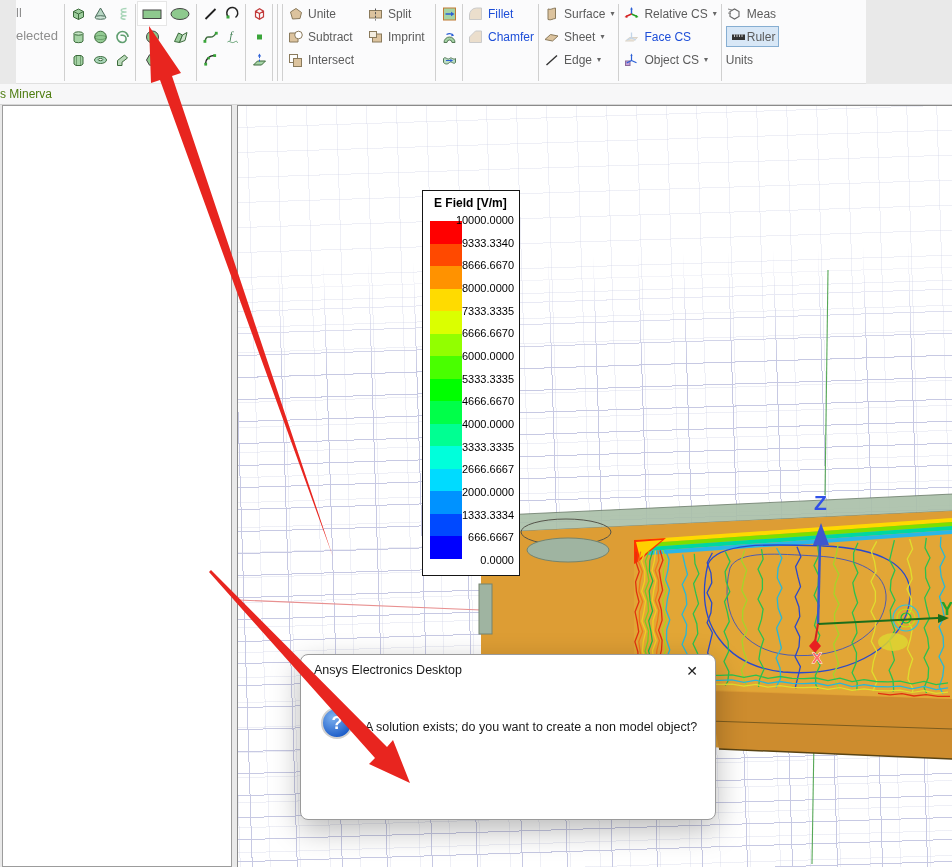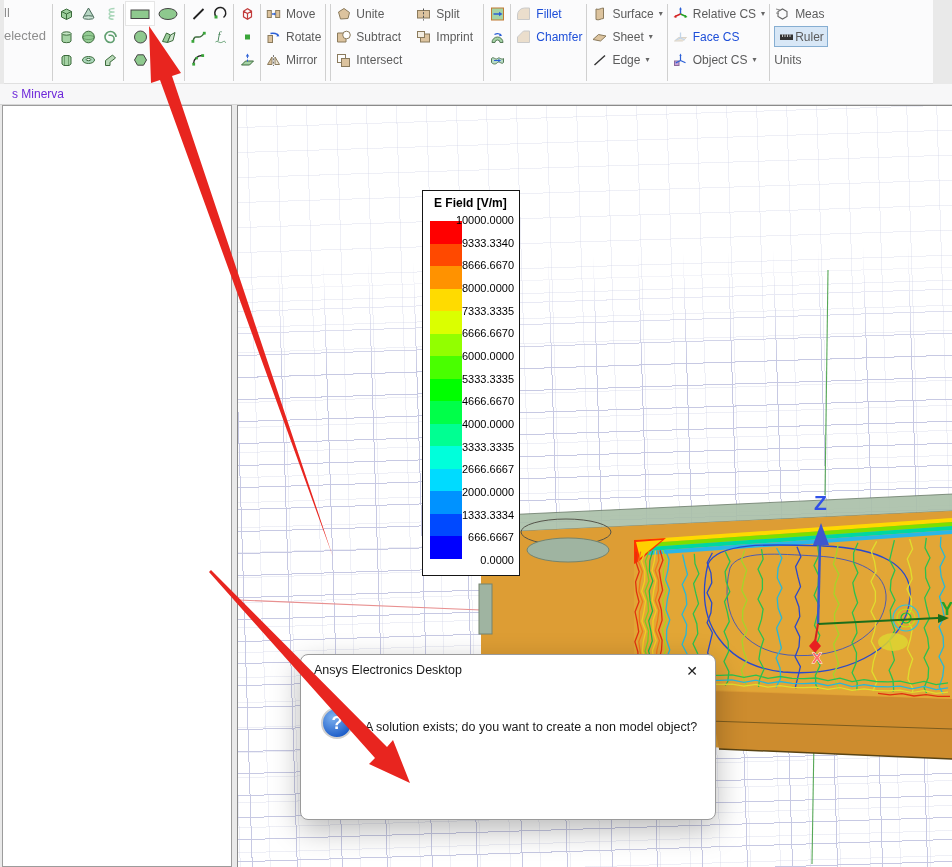--- a/index.html
+++ b/index.html
@@ -5,7 +5,7 @@
 html,body{margin:0;padding:0}
 #root{position:relative;width:952px;height:867px;background:#e9e9e9;font-family:"Liberation Sans",sans-serif;overflow:hidden}
 
-.toolbar{position:absolute;left:4px;top:0;width:929px;height:84px;background:#fbfbfc;border-bottom:1px solid #e0e0e0;display:flex;align-items:flex-start;padding-top:2px;box-sizing:border-box;overflow:hidden}
+.toolbar{position:absolute;left:16px;top:0;width:850px;height:84px;background:#fbfbfc;border-bottom:1px solid #e0e0e0;display:flex;align-items:flex-start;padding-top:2px;box-sizing:border-box;overflow:hidden}
 .sep{width:1px;align-self:stretch;background:#d0d0d0;margin:2px 2px}
 .tb-left{width:46px;padding-top:3px;color:#8e8e8e;font-size:13px;line-height:15px;flex:0 0 auto;overflow:hidden;white-space:nowrap}
 .tb-left div{margin-bottom:8px}

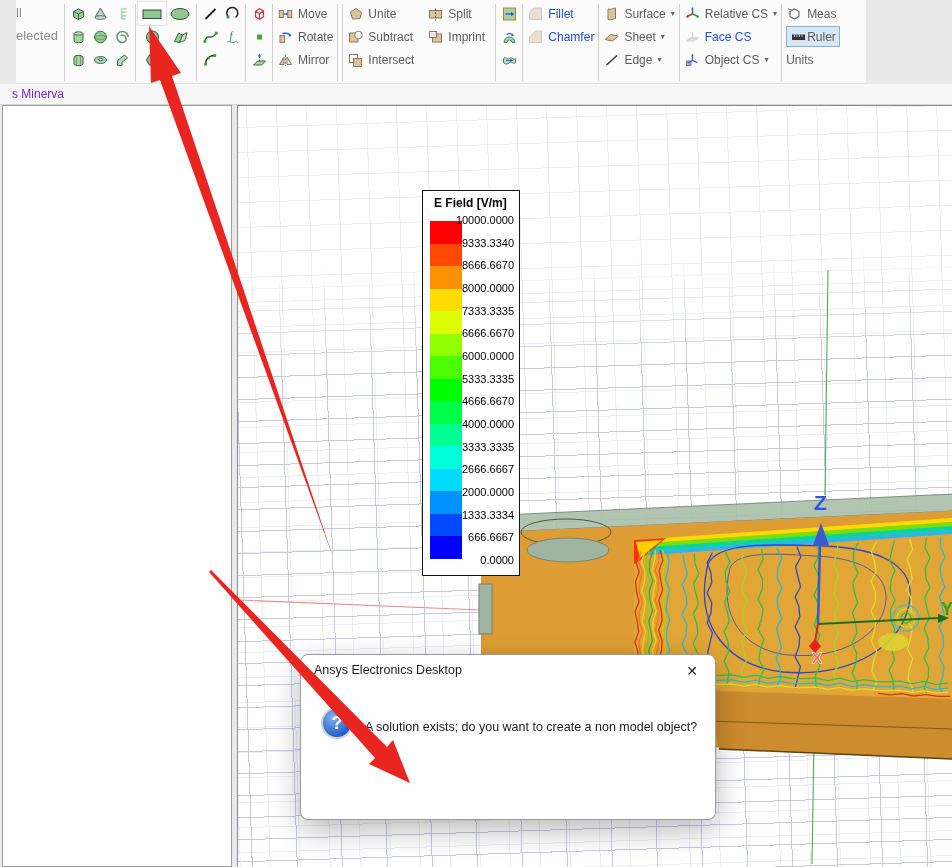--- a/index.html
+++ b/index.html
@@ -382,26 +382,6 @@
     </div>
     <div class="sep"></div>
 
-    <div class="grp">
-      <div class="row">
-          <svg class="icn">
-            <use href="#s-move"></use>
-          </svg>
-          <span>Move</span>
-        </div>
-      <div class="row">
-          <svg class="icn">
-            <use href="#s-rotate"></use>
-          </svg>
-          <span>Rotate</span>
-        </div>
-      <div class="row">
-          <svg class="icn">
-            <use href="#s-mirror"></use>
-          </svg>
-          <span>Mirror</span>
-        </div>
-    </div>
     <div class="sep"></div>
 
     <div class="sep"></div>

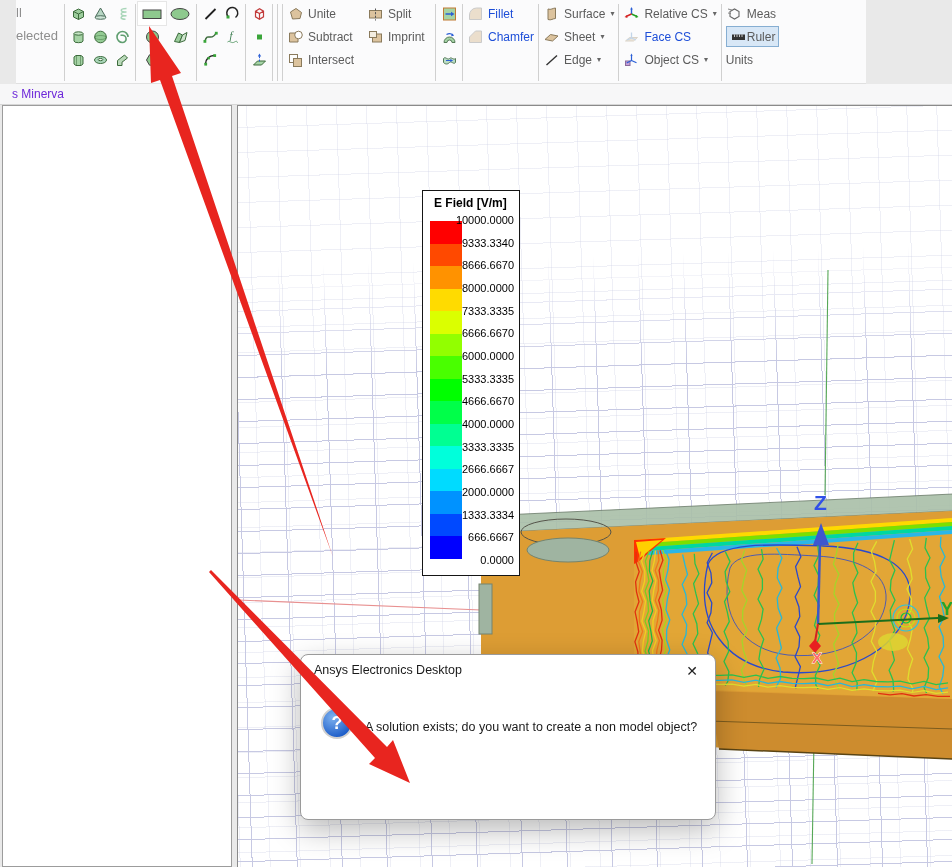--- a/index.html
+++ b/index.html
@@ -22,7 +22,7 @@
 .caret{font-size:8px;color:#666;margin-left:1px}
 .ruler-hl{display:flex;align-items:center;background:#d8e7f6;border:1px solid #86aed2;padding:0 3px;height:19px}
 
-.tabstrip{position:absolute;left:0;top:84px;width:952px;height:21px;background:#f7f7f8;border-bottom:1px solid #d6d6d6;font-size:12px;color:#6d28d9;line-height:20px;padding-left:12px;box-sizing:border-box}
+.tabstrip{position:absolute;left:0;top:84px;width:952px;height:21px;background:#f7f7f8;border-bottom:1px solid #d6d6d6;font-size:12px;color:#4d7c0f;line-height:20px;padding-left:0;box-sizing:border-box}
 
 .leftpanel{position:absolute;left:2px;top:105px;width:230px;height:762px;background:#fff;border:1px solid #9c9c9c;box-sizing:border-box}
 .viewport{position:absolute;left:237px;top:105px;width:715px;height:762px;background:#fff;border-left:1px solid #8a8a8a;border-top:1px solid #8a8a8a;overflow:hidden;box-sizing:border-box}

